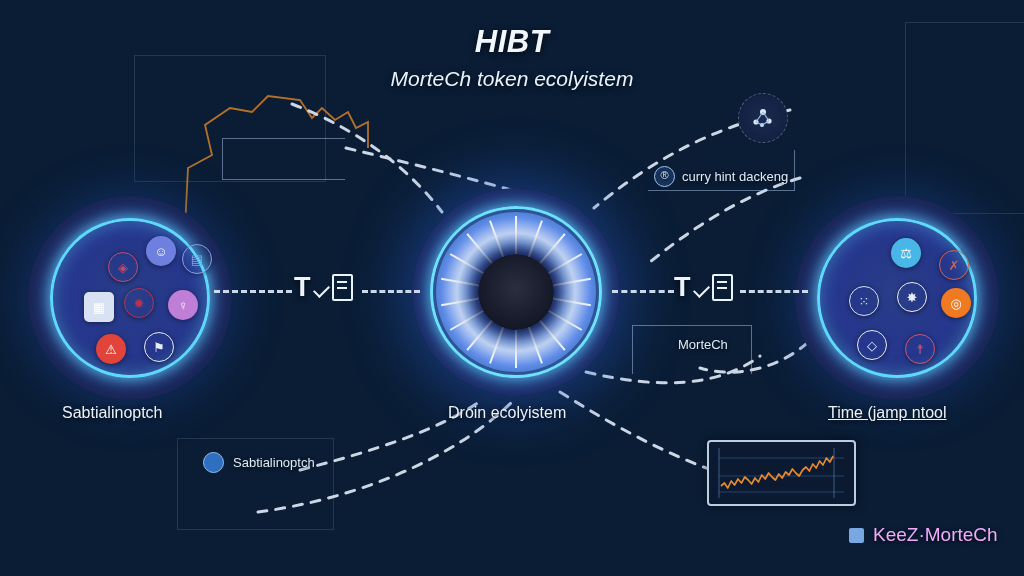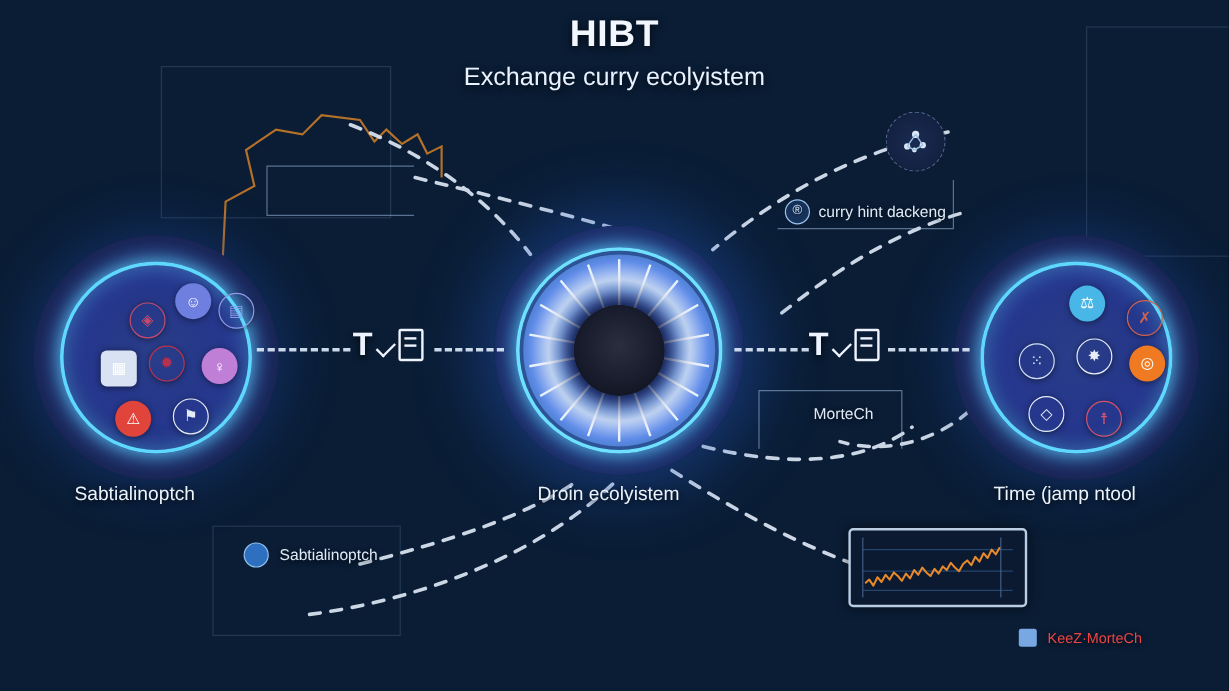--- a/index.html
+++ b/index.html
@@ -17,7 +17,7 @@
   .deco-rect{position:absolute;border:1px solid rgba(150,185,225,.17);}
 
   
-  #title-block{position:absolute;left:0;right:0;top:10px;text-align:center;}
+  #title-block{position:absolute;left:0;right:0;top:24px;text-align:center;font-style:italic;}
   #title{font-size:31px;font-weight:bold;color:#f2f7ff;letter-spacing:.5px;
          text-shadow:0 2px 7px rgba(0,0,0,.75);}
   #subtitle{font-size:21px;color:#eaf2ff;margin-top:7px;

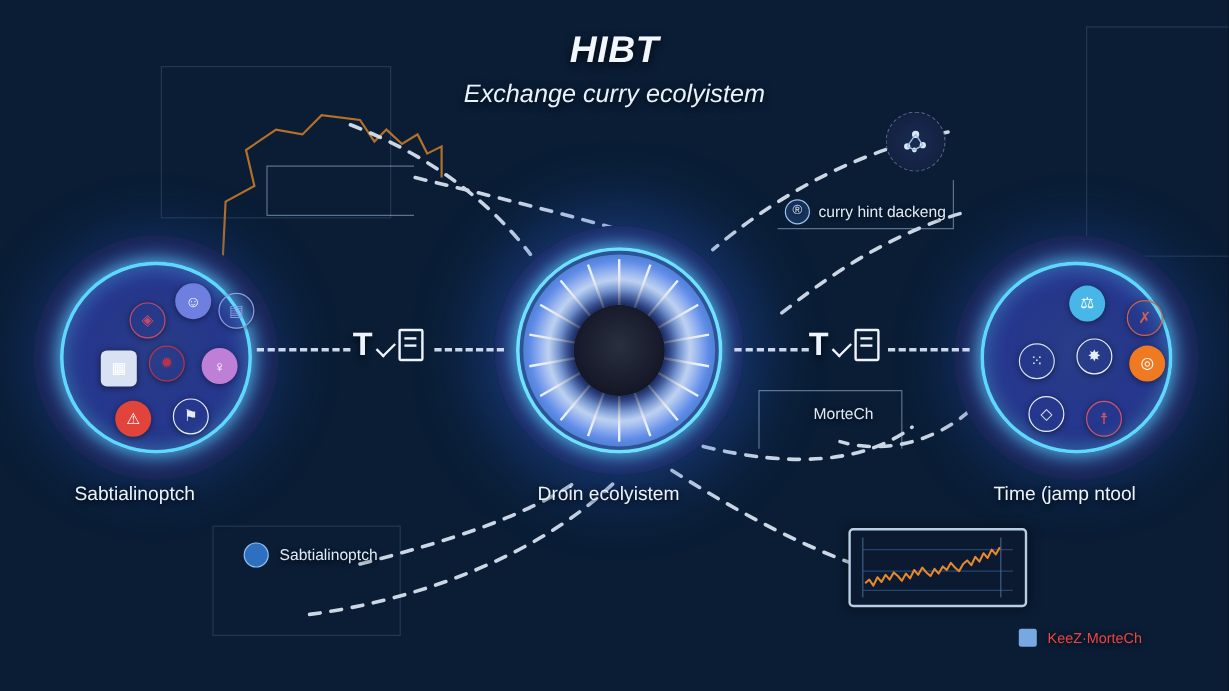--- a/index.html
+++ b/index.html
@@ -147,7 +147,7 @@
 
   <div id="title-block">
     <div id="title">HIBT</div>
-    <div id="subtitle">Exchange curry ecolyistem</div>
+    <div id="subtitle">MorteCh token ecolyistem</div>
   </div>
 
   <div id="node-left" class="node">

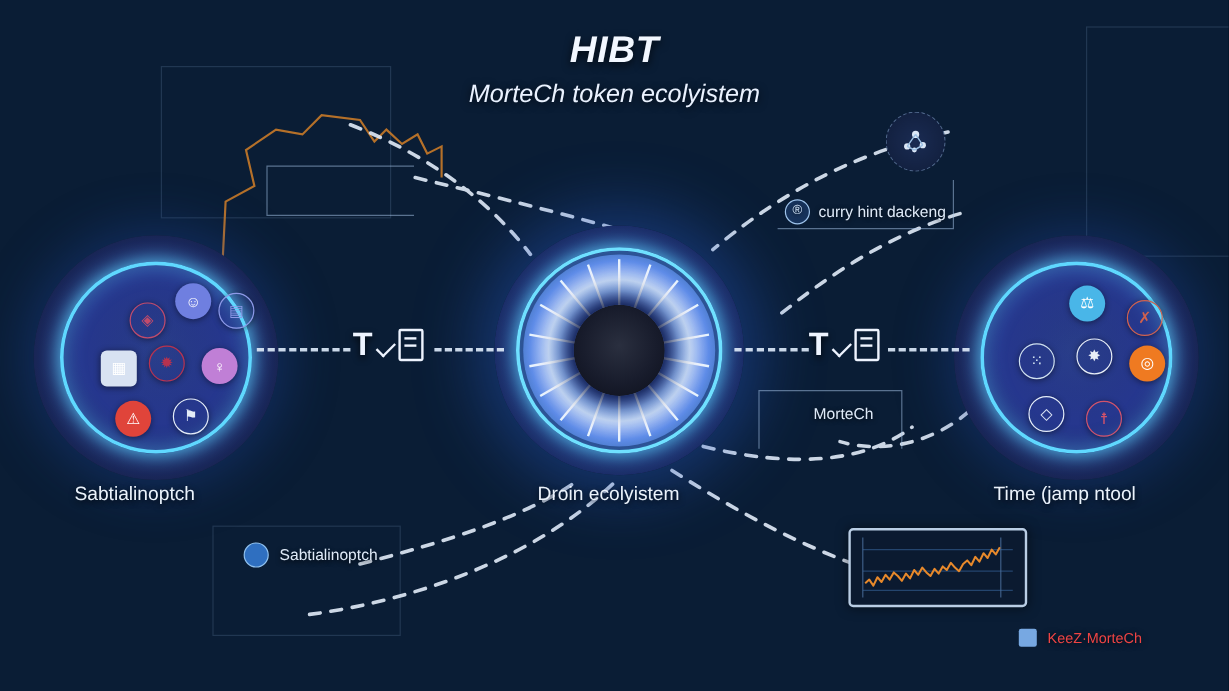--- a/index.html
+++ b/index.html
@@ -212,7 +212,7 @@
         <div class="app-icon out" style="left: 76px; top: 104px; width: 28px; height: 28px; border-color: rgb(210, 83, 107); color: rgb(210, 83, 107);">☨</div>
       </div>
   </div>
-  <div class="node-caption" style="left:828px;top:404px;">Time (jamp ntool</div>
+  <div class="node-caption" style="left:828px;top:404px;text-decoration:underline;">Time (jamp ntool</div>
 
   <div class="hline" style="left:214px;top:290px;width:78px;"></div>
   <div class="hline" style="left:362px;top:290px;width:58px;"></div>

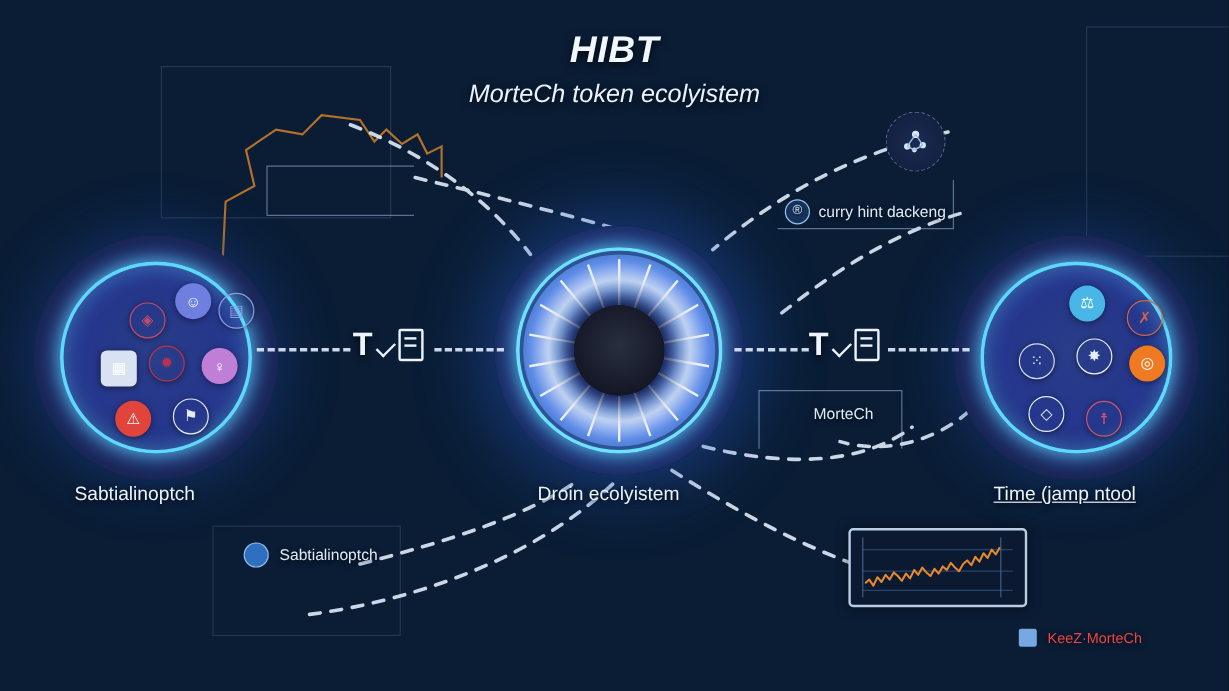--- a/index.html
+++ b/index.html
@@ -114,7 +114,7 @@
   
   #brand{position:absolute;left:849px;top:524px;display:flex;align-items:center;gap:9px;}
   #brand-mark{width:15px;height:15px;background:#77a8e2;border-radius:2px;}
-  #brand-text{color:#ef4444;font-size:12px;text-shadow:0 1px 5px rgba(0,0,0,.8);}
+  #brand-text{color:#f0abfc;font-size:19px;text-shadow:0 1px 5px rgba(0,0,0,.8);}
 </style>
 </head>
 <body>

